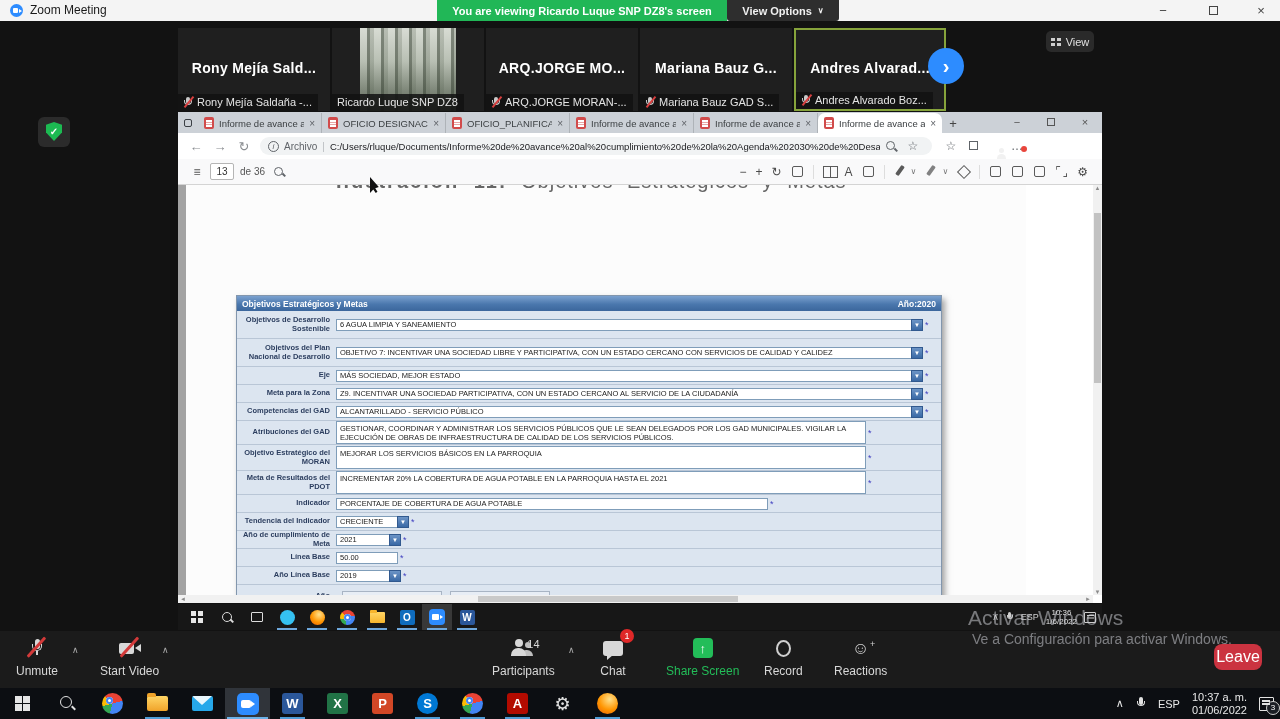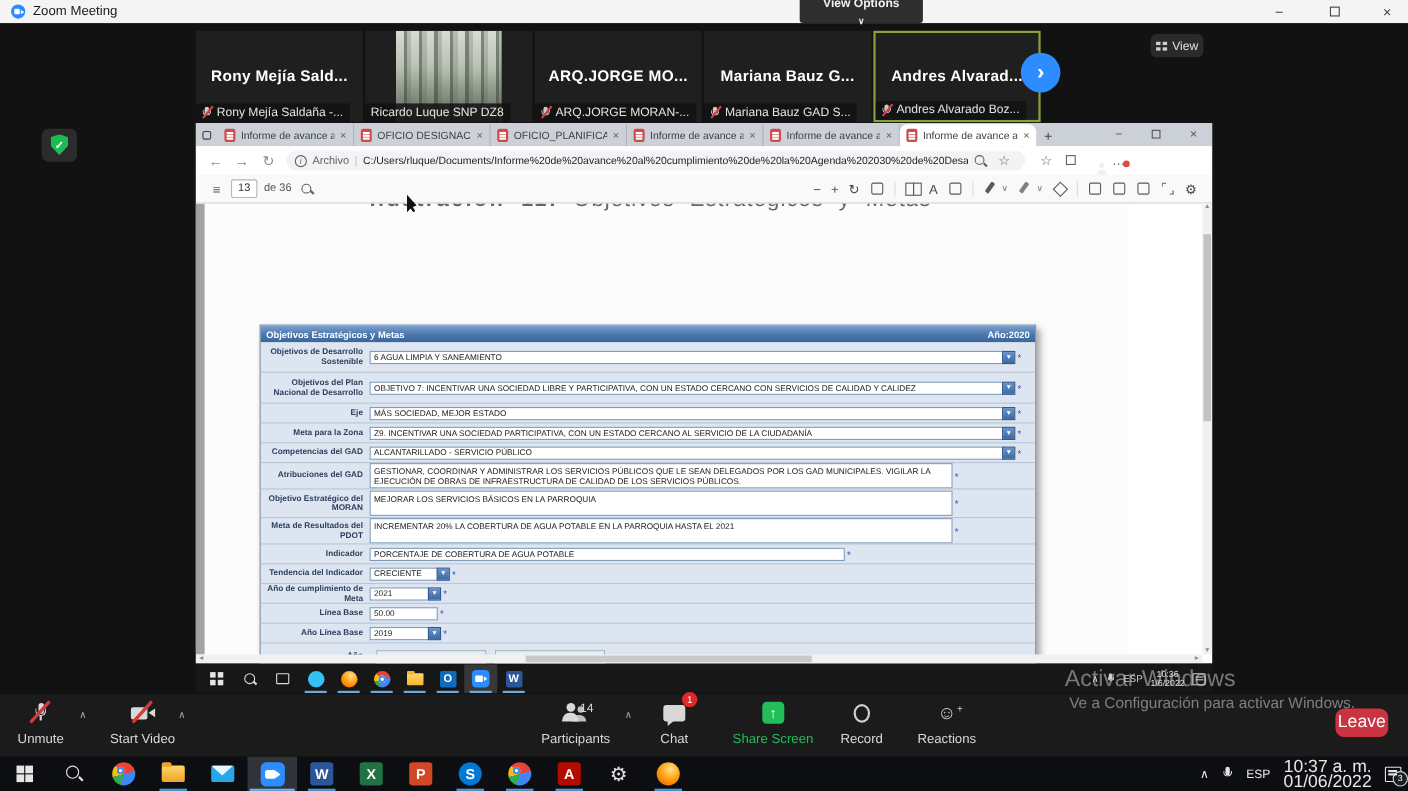--- a/index.html
+++ b/index.html
@@ -248,6 +248,7 @@
 <div id="titlebar">
   <span id="zoom-app-icon"></span>
   <span id="app-title">Zoom Meeting</span>
+  <div id="share-banner">You are viewing Ricardo Luque SNP DZ8's screen</div>
   <div id="view-options">
     <span>View Options</span>
     <span class="caret-s" style="font-size:8px;">∨</span>

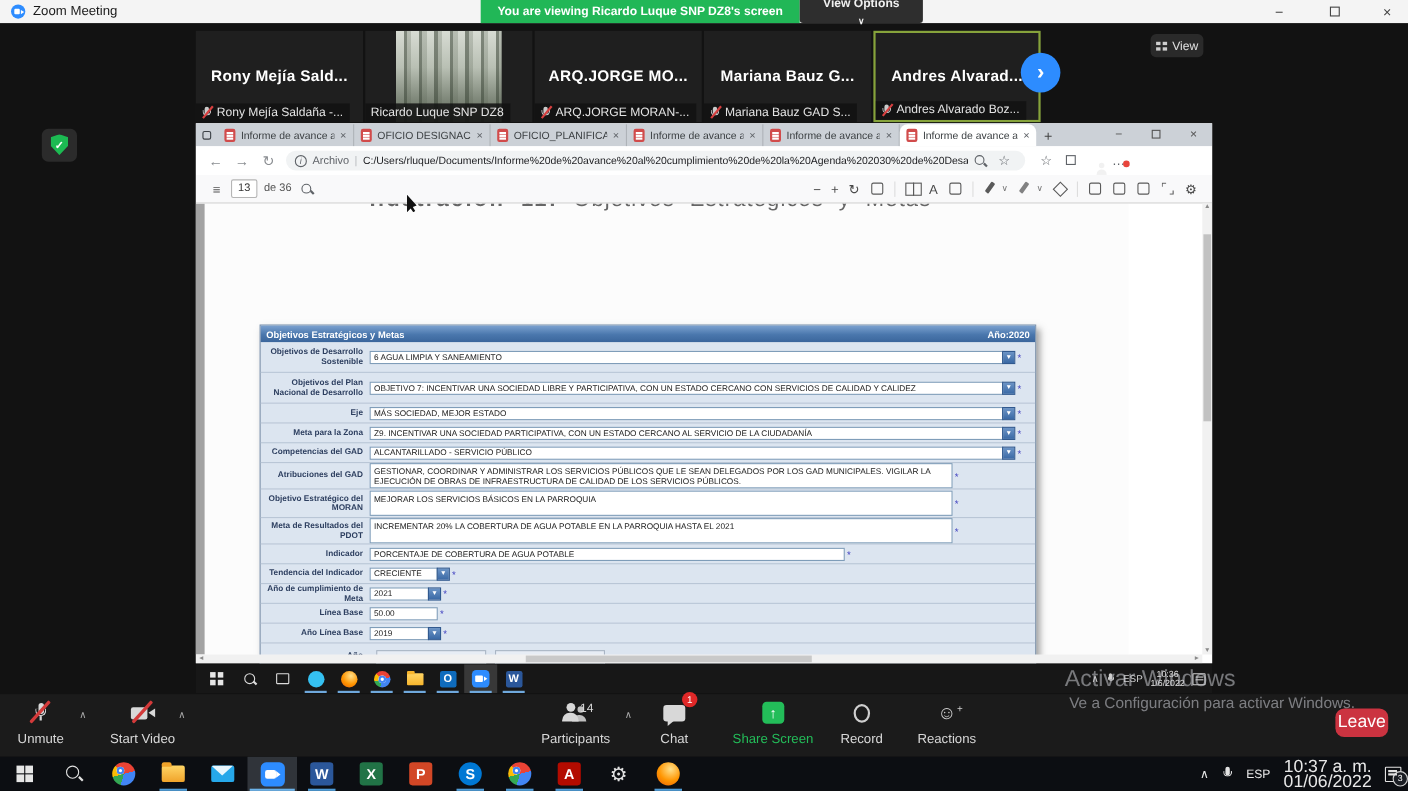--- a/index.html
+++ b/index.html
@@ -15,7 +15,7 @@
   #share-banner { position:absolute; left:437px; top:0; width:290px; height:21px; background:#21b757; color:#fff;
     font-size:11px; font-weight:bold; display:flex; align-items:center; justify-content:center; }
   #view-options { position:absolute; left:727px; top:0; width:112px; height:21px; background:#2e2e2e; color:#f0f0f0;
-    font-size:11px; font-weight:bold; display:flex; align-items:center; justify-content:center; gap:6px; border-radius:0 0 3px 3px;flex-direction:column; }
+    font-size:11px; font-weight:bold; display:flex; align-items:center; justify-content:center; gap:6px; border-radius:0 0 3px 3px; }
   .win-ctl { position:absolute; top:0; width:34px; height:21px; display:flex; align-items:center; justify-content:center; color:#444; font-size:13px; }
   .box-glyph { width:9px; height:9px; border:1px solid #444; }
 

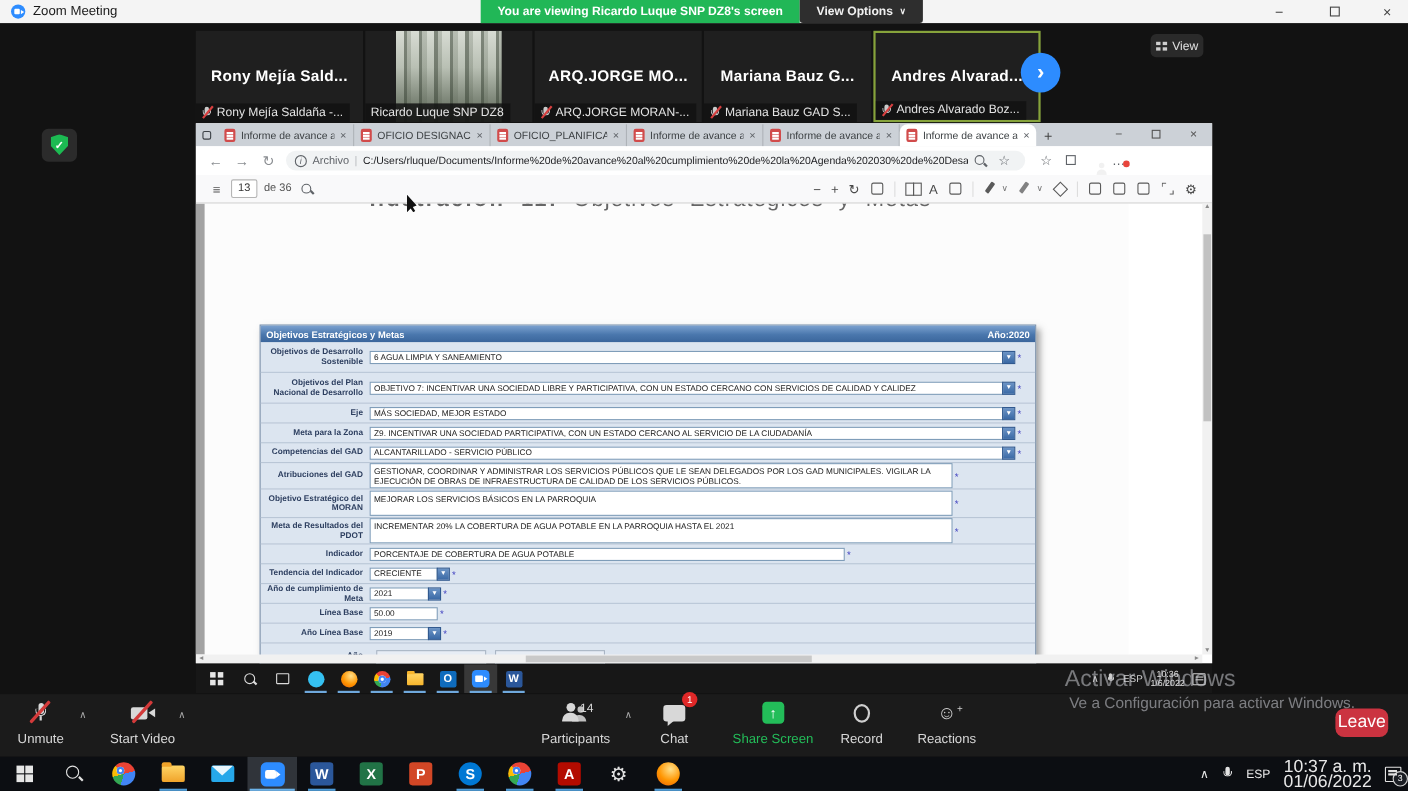--- a/index.html
+++ b/index.html
@@ -233,7 +233,7 @@
   .sq-lg { width:21px; height:21px; border-radius:3px; color:#fff; font-size:13px; font-weight:bold; display:flex; align-items:center; justify-content:center; }
   .gear-lg { color:#e2e2e2; font-size:18px; }
   #host-tray { position:absolute; right:6px; top:0; height:31px; display:flex; align-items:center; gap:12px; color:#e8e8e8; font-size:11px; }
-  #host-clock { text-align:right; font-size:16px; line-height:13px; }
+  #host-clock { text-align:right; font-size:11px; line-height:13px; }
   .tray-mic-lg { position:relative; width:10px; height:14px; }
   .tray-mic-lg i { position:absolute; left:3px; top:0; width:4px; height:8px; background:#e2e2e2; border-radius:2px; }
   .tray-mic-lg u { position:absolute; left:1px; top:4px; width:8px; height:5px; border:1.2px solid #e2e2e2; border-top:none; border-radius:0 0 5px 5px; }

